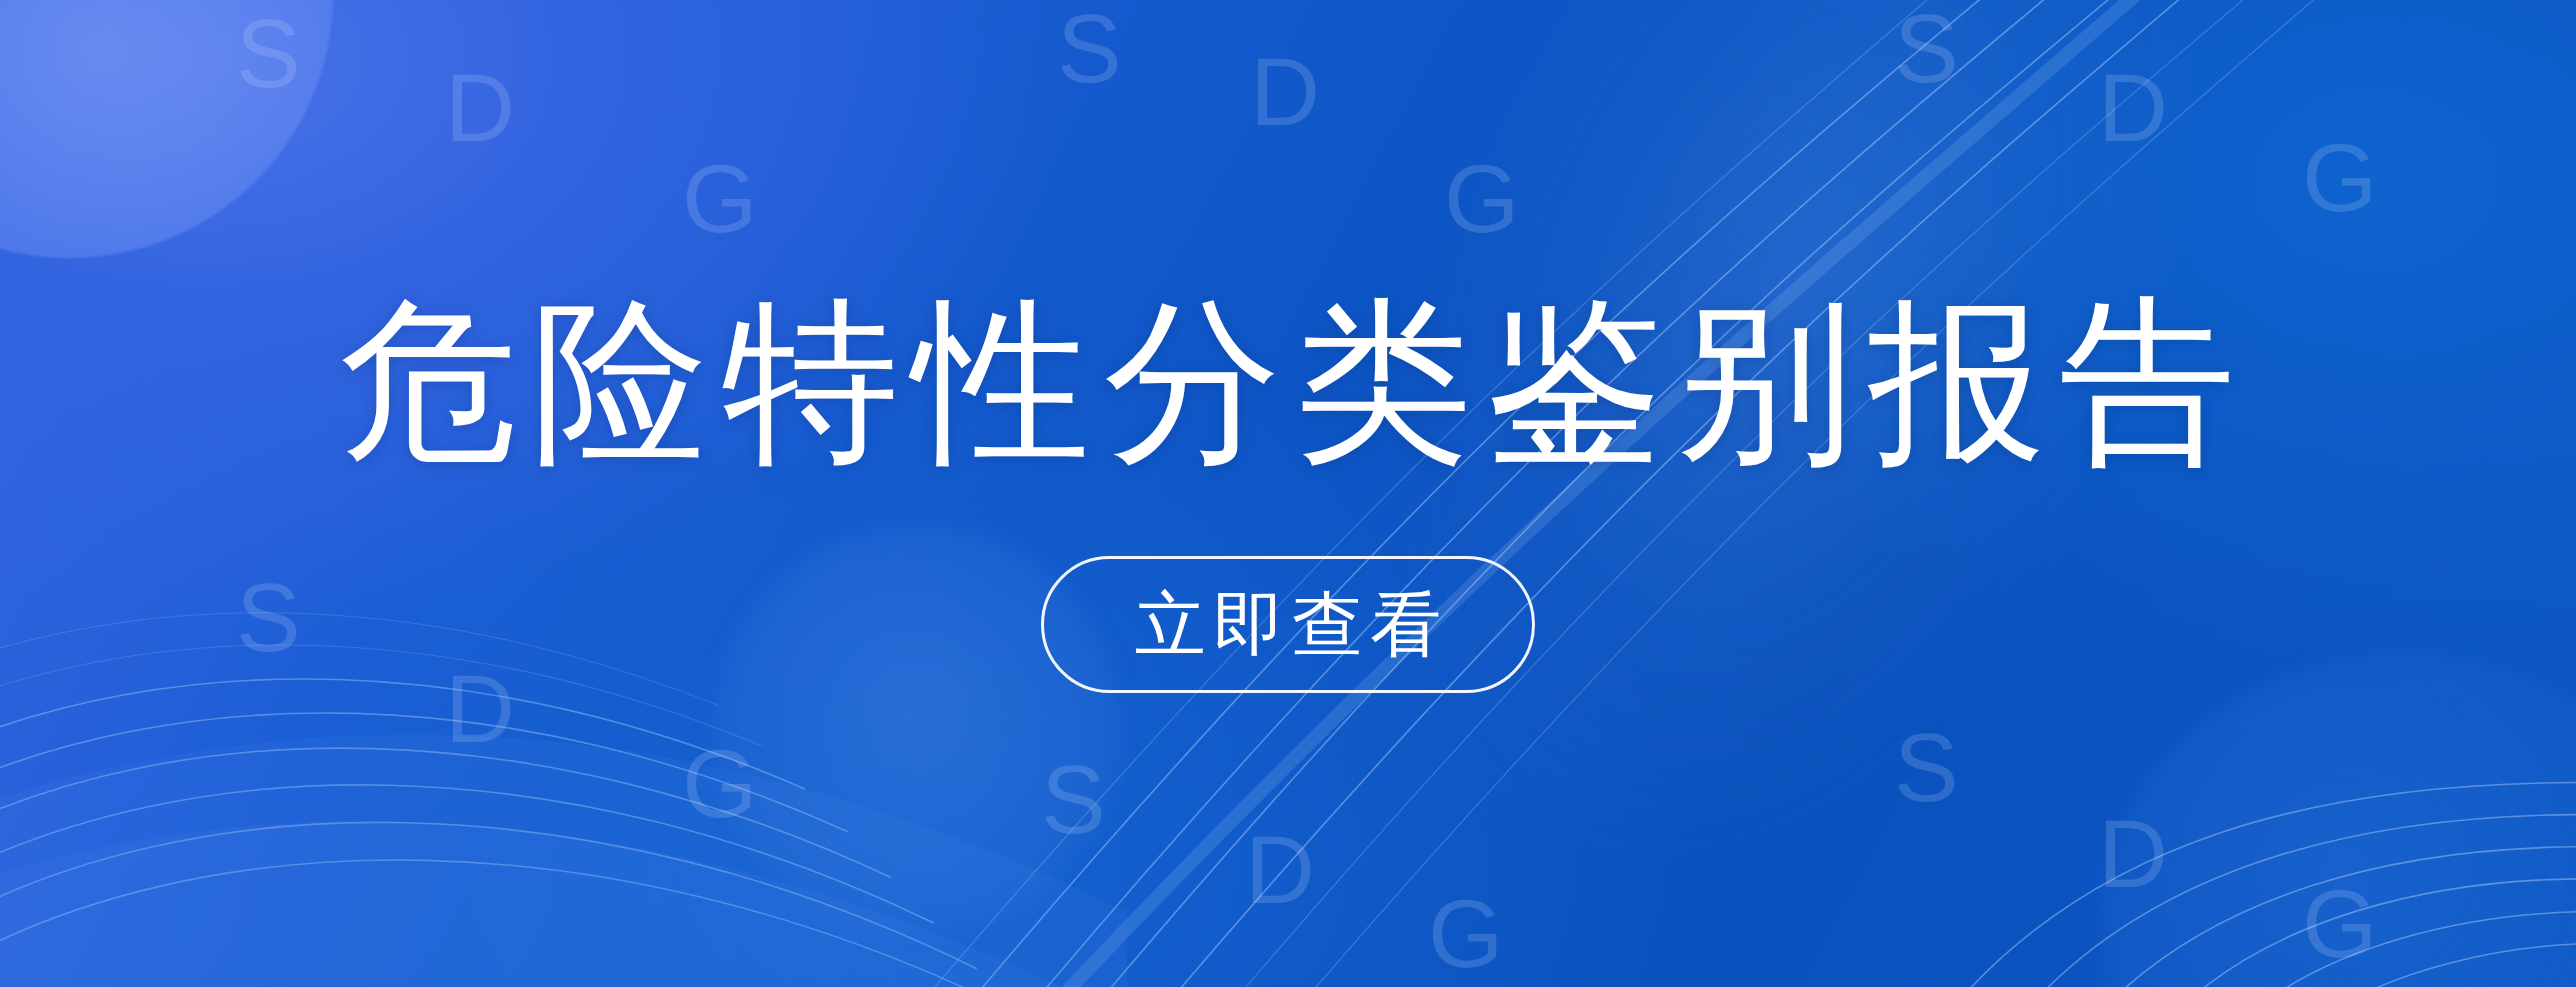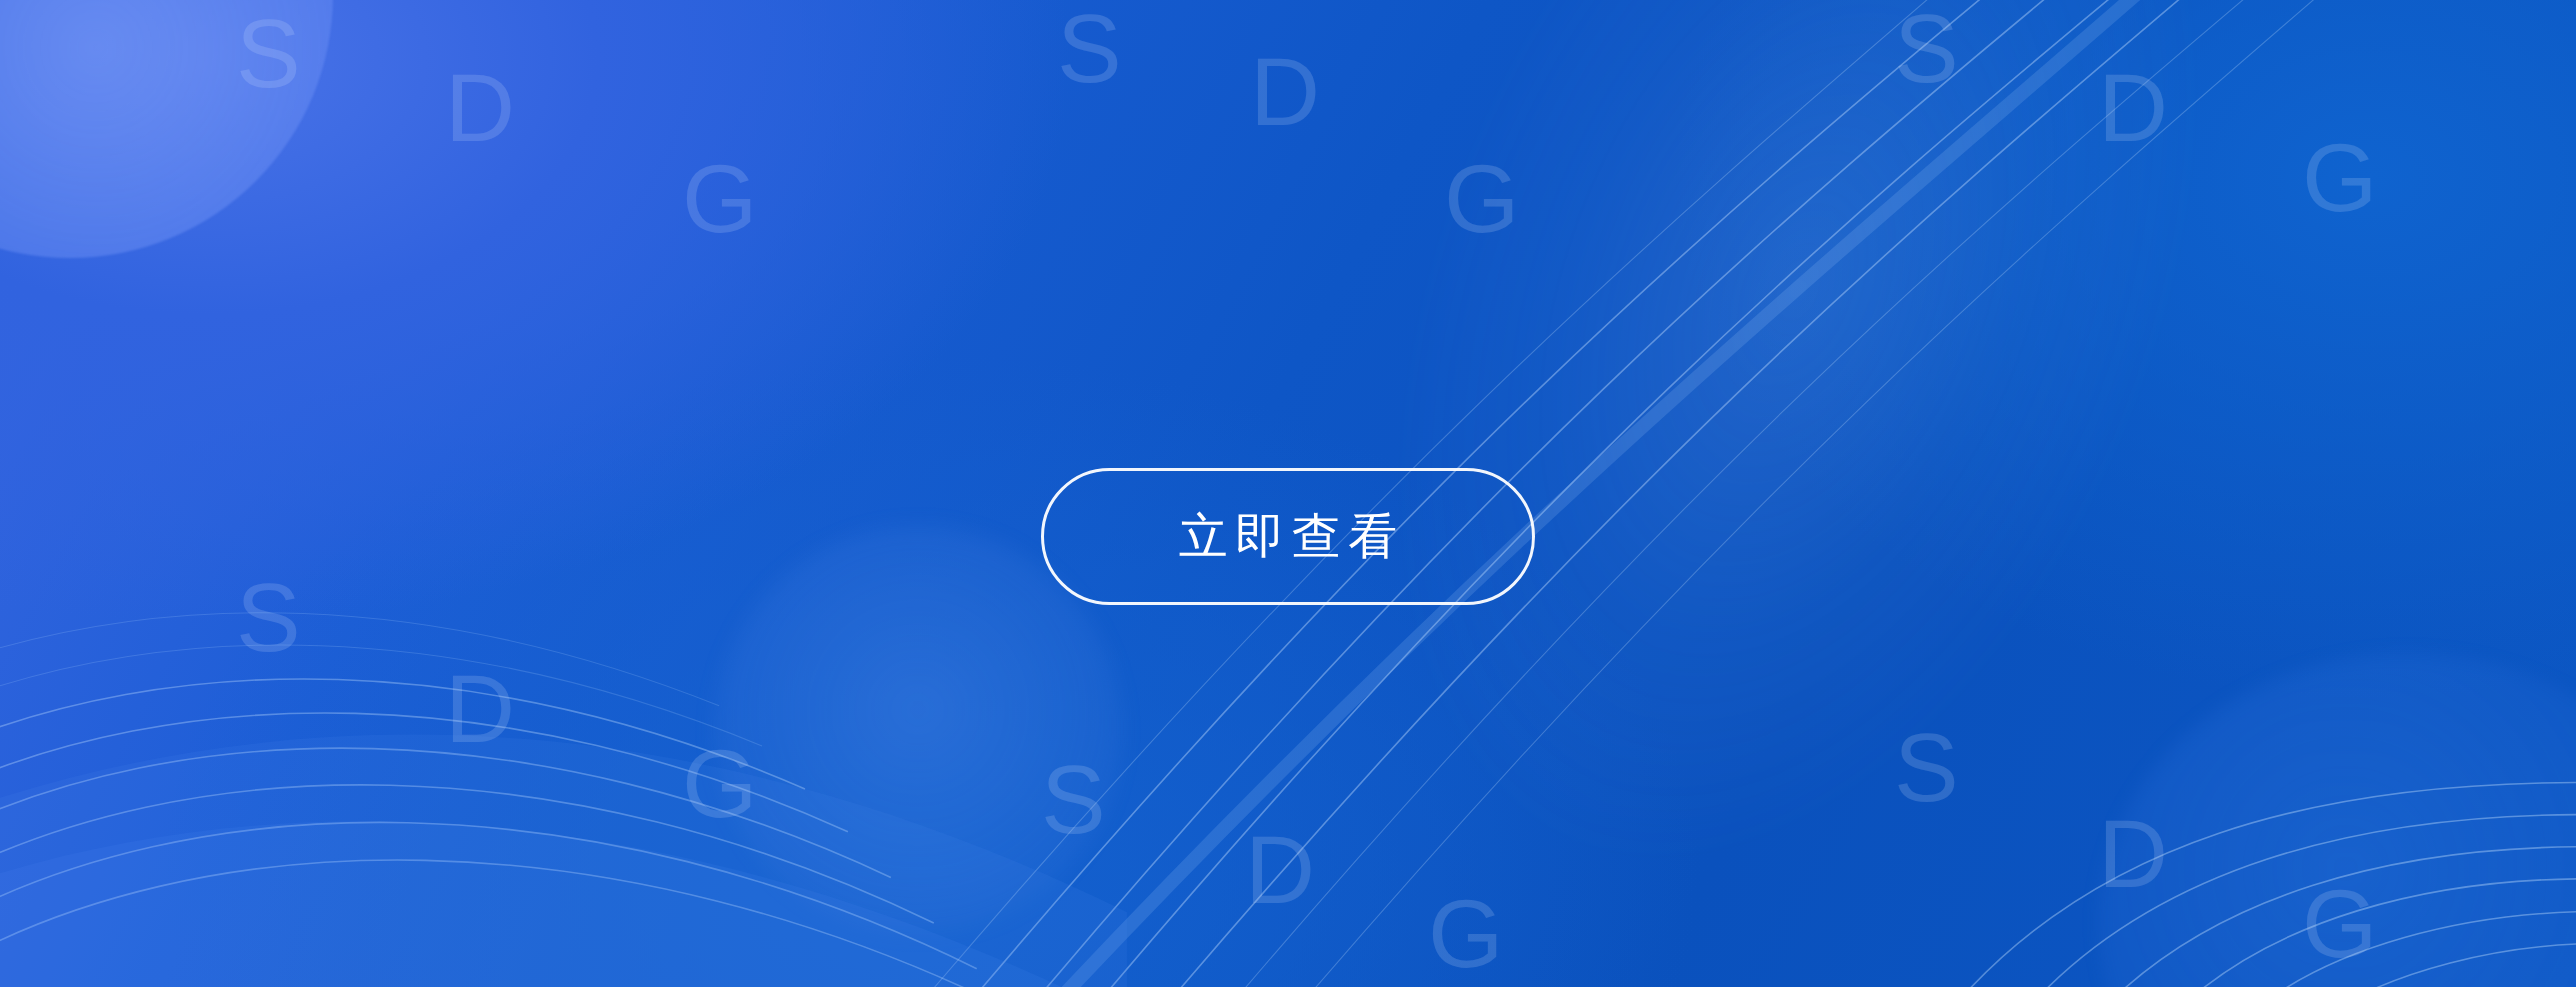--- a/index.html
+++ b/index.html
@@ -193,6 +193,7 @@
     </div>
 
   <div class="content">
+    <h1 class="title">危险特性分类鉴别报告</h1>
 
     <div class="cta-wrap">
       <div class="cta">

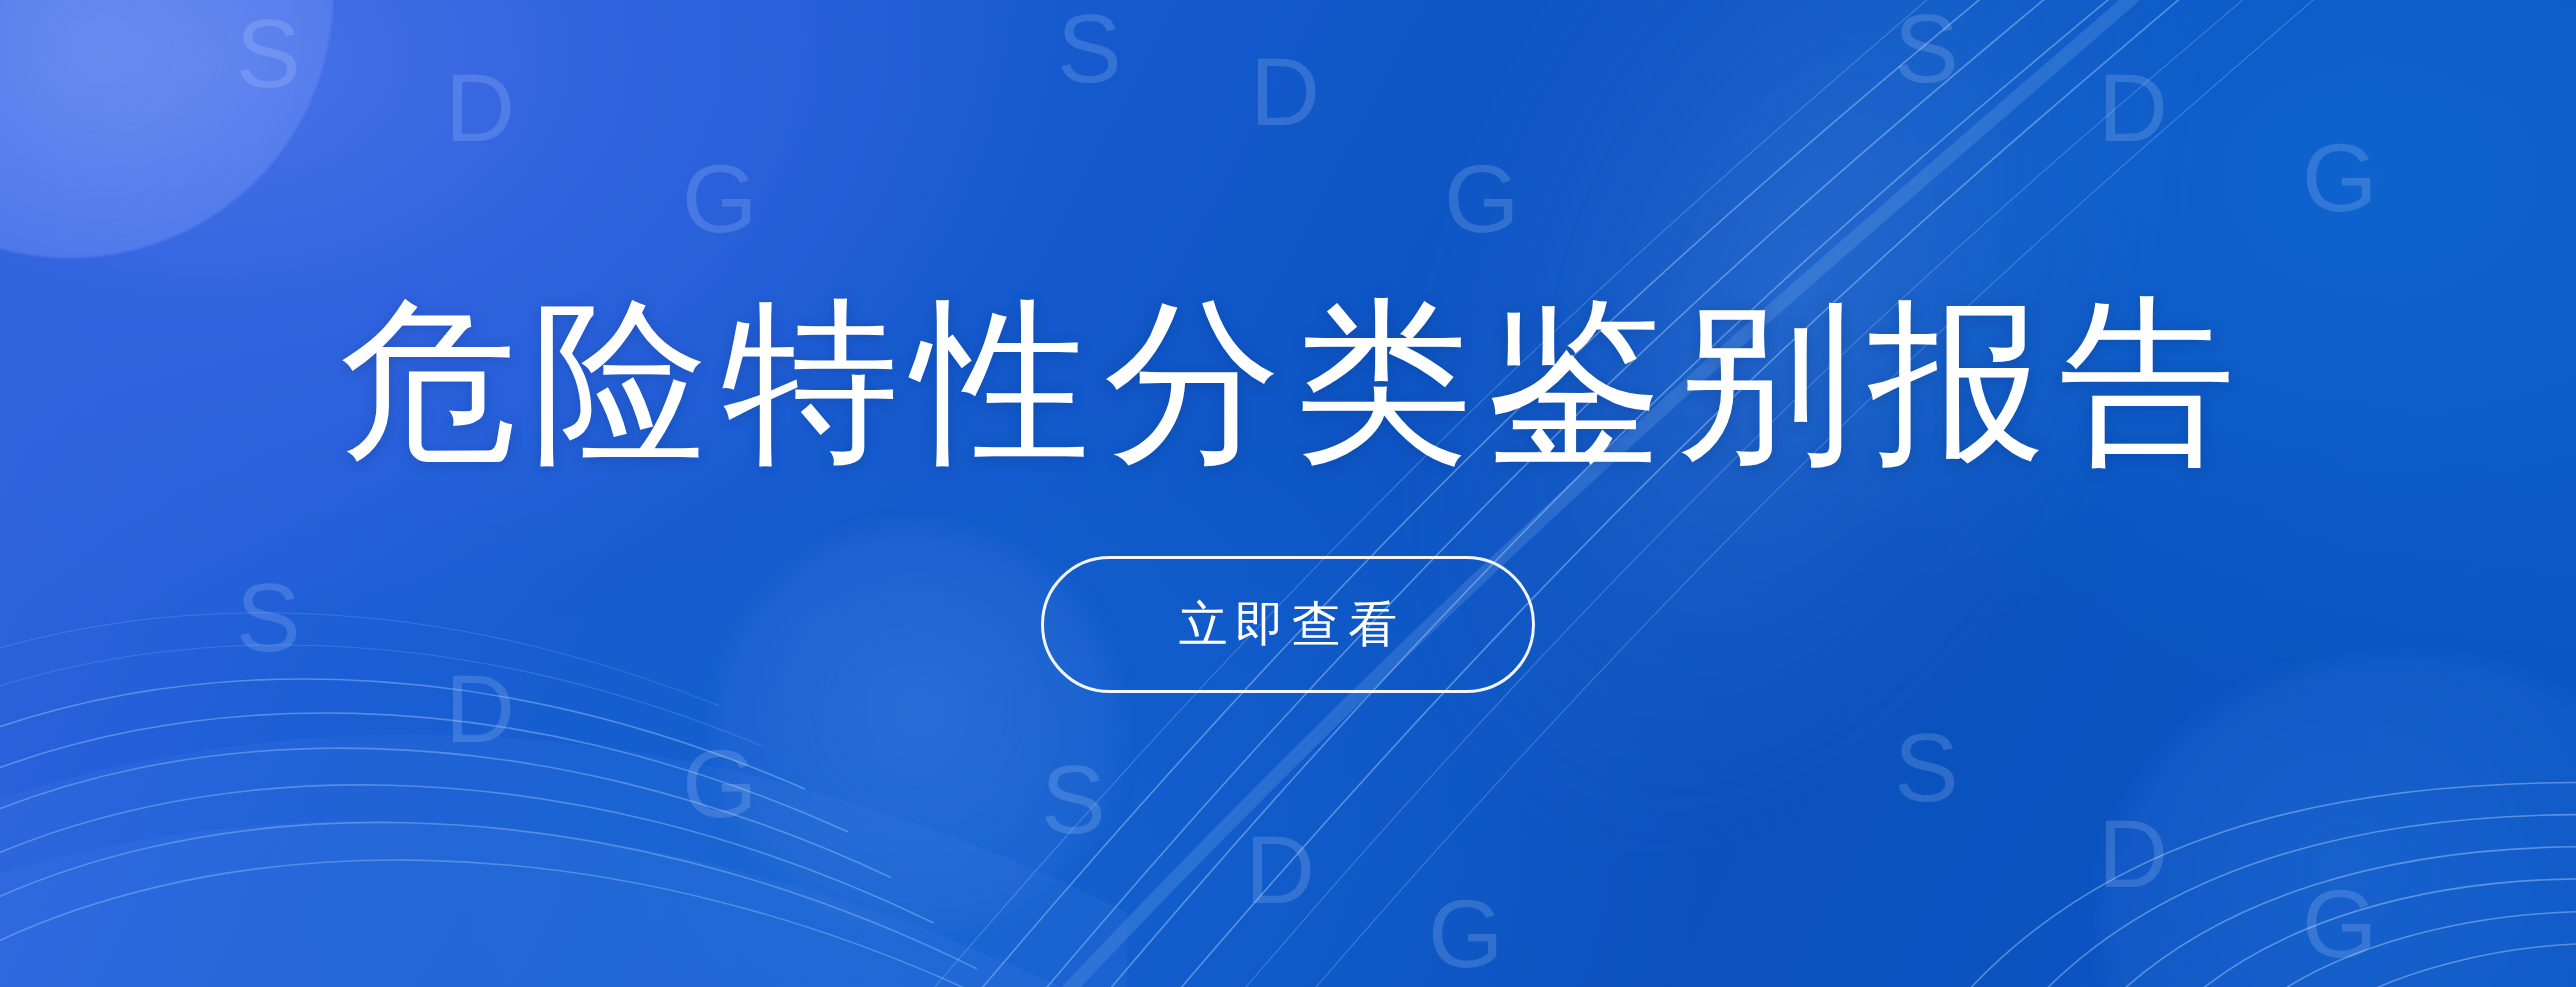--- a/index.html
+++ b/index.html
@@ -101,7 +101,7 @@
     cursor: pointer;
   }
   .cta-label {
-    font-size: 49px;
+    font-size: 71px;
     letter-spacing: 7.5px;
     text-indent: 7.5px;
     color: #ffffff;

